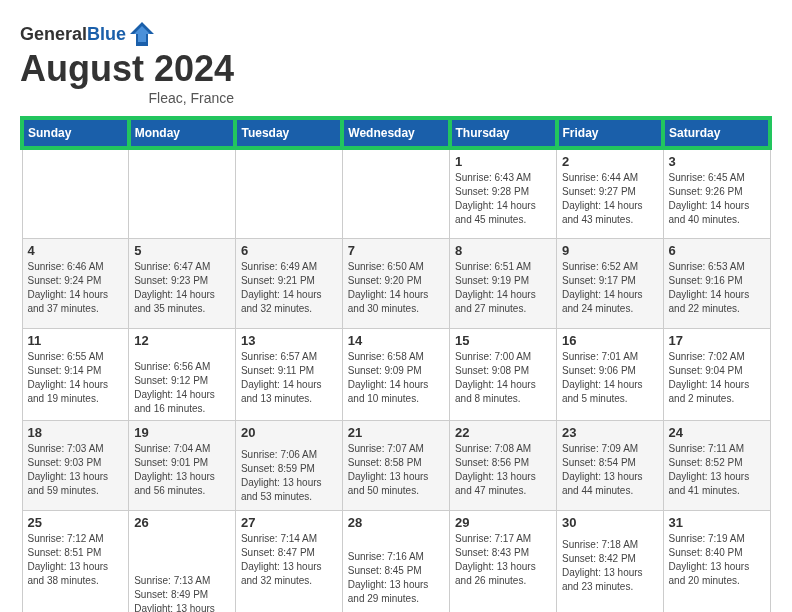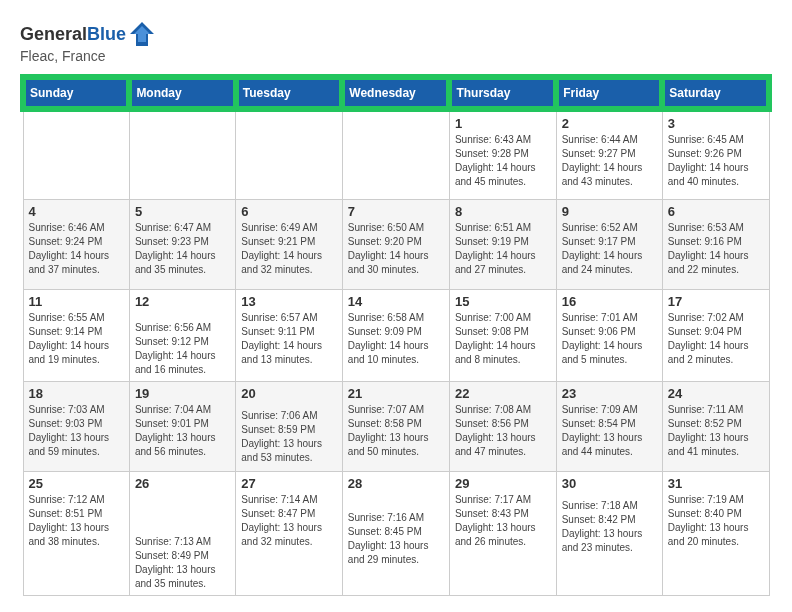--- a/index.html
+++ b/index.html
@@ -94,6 +94,7 @@
     </svg>
   </div>
   <div class="title-area">
+    <div class="month-title">August 2024</div>
     <div class="location-title">Fleac, France</div>
   </div>
 </div>

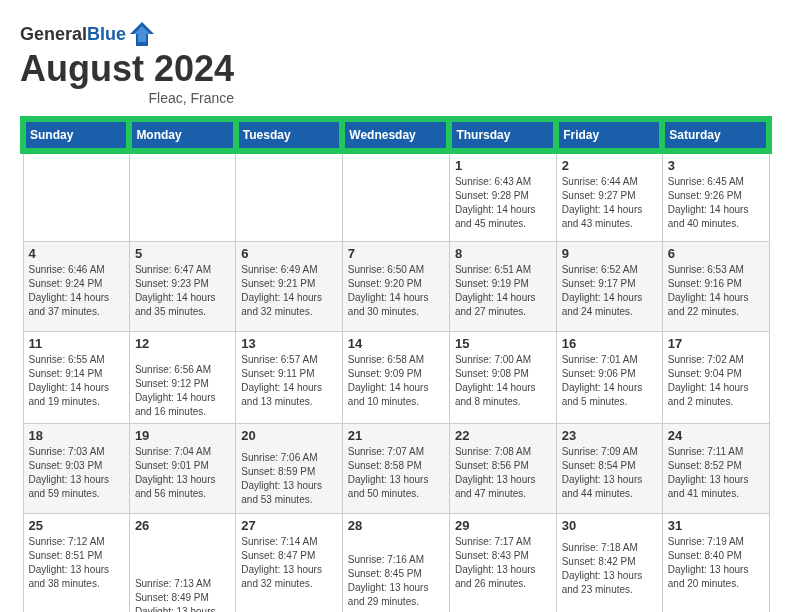--- a/index.html
+++ b/index.html
@@ -50,7 +50,7 @@
       text-align: left;
       font-size: 12px;
       font-weight: bold;
-      border: 6px solid #22c55e;
+      border: 4px solid #22c55e;
     }
     .calendar tbody td {
       vertical-align: top;

